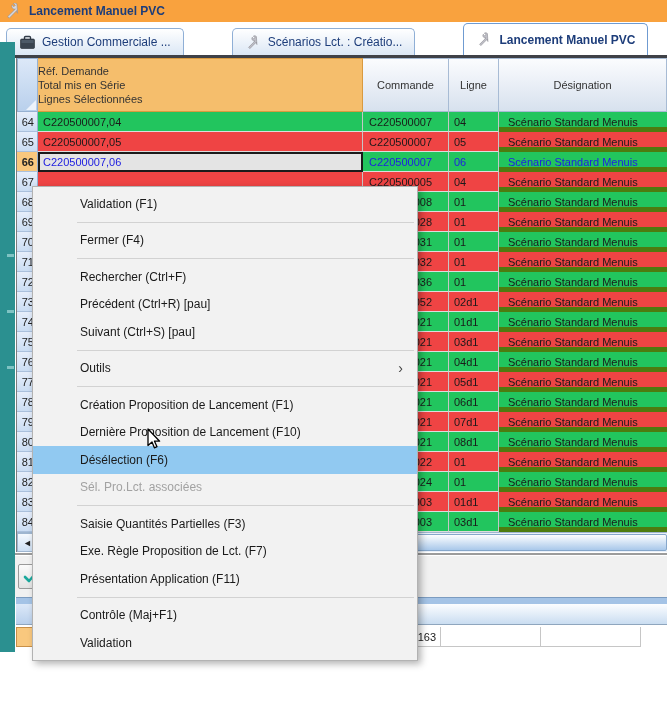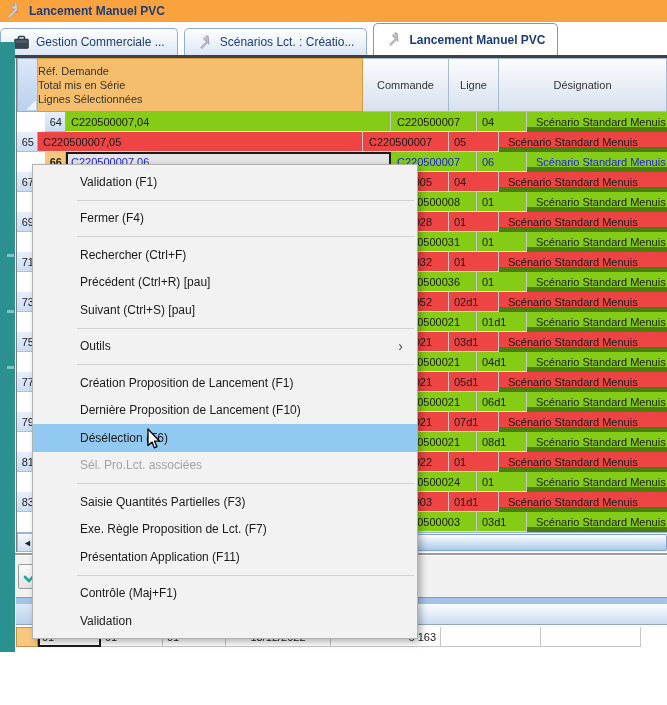--- a/index.html
+++ b/index.html
@@ -14,7 +14,7 @@
 
   
   .tabbar{position:absolute;left:0;top:22px;width:667px;height:33px;background:#ffffff;
-          display:flex;align-items:flex-end;padding-left:0;box-sizing:border-box;}
+          display:flex;align-items:flex-end;padding-left:6px;box-sizing:border-box;gap:42px;}
   .tab{display:flex;align-items:center;gap:6px;height:27px;padding:0 12px;margin-right:6px;
        border:1px solid #8FAFD6;border-bottom:none;border-radius:5px 5px 0 0;
        background:linear-gradient(#ffffff,#dbe7f5);font-size:12px;color:#1D3D7A;box-sizing:border-box;}

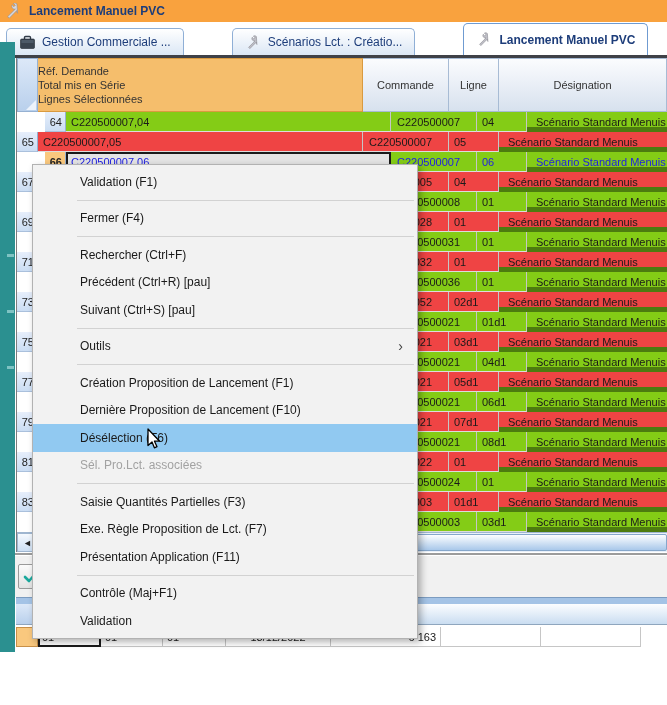--- a/index.html
+++ b/index.html
@@ -46,7 +46,7 @@
 
   .gbody{height:420px;overflow:hidden;}
   .row{display:flex;height:20px;box-sizing:border-box;background:#ef4444;font-size:11px;color:#1a1a1a;}
-  .row.alt{background:#84cc16;margin-left:28px;}
+  .row.alt{background:#22c55e;}
   .c-num{width:21px;background:linear-gradient(#e6eefb,#cbddf3);border-right:1px solid #96B1D2;
          border-bottom:1px solid #aac0dc;box-sizing:border-box;text-align:right;
          padding:4px 3px 0 0;font-size:11px;color:#222;}

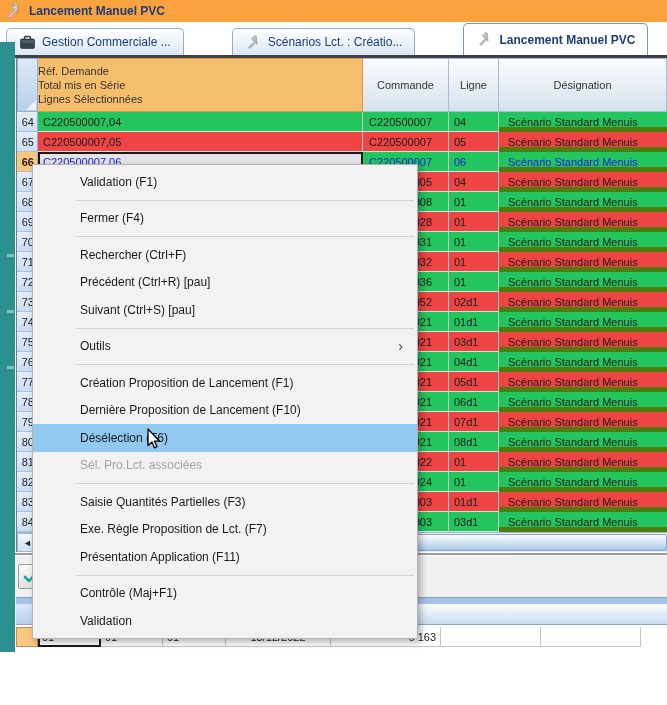--- a/index.html
+++ b/index.html
@@ -90,7 +90,7 @@
   .g2-cell.selcell{outline:2px solid #1a1a1a;outline-offset:-2px;}
 
   
-  .context-menu{position:absolute;left:32px;top:164px;width:386px;background:#F2F2F2;
+  .context-menu{position:absolute;left:32px;top:186px;width:386px;background:#F2F2F2;
                 border:1px solid #B2B2B2;box-shadow:3px 3px 7px rgba(0,0,0,0.30);
                 padding:3px 0;box-sizing:border-box;z-index:10;}
   .menu-item{height:27.5px;display:flex;align-items:center;padding-left:47px;

